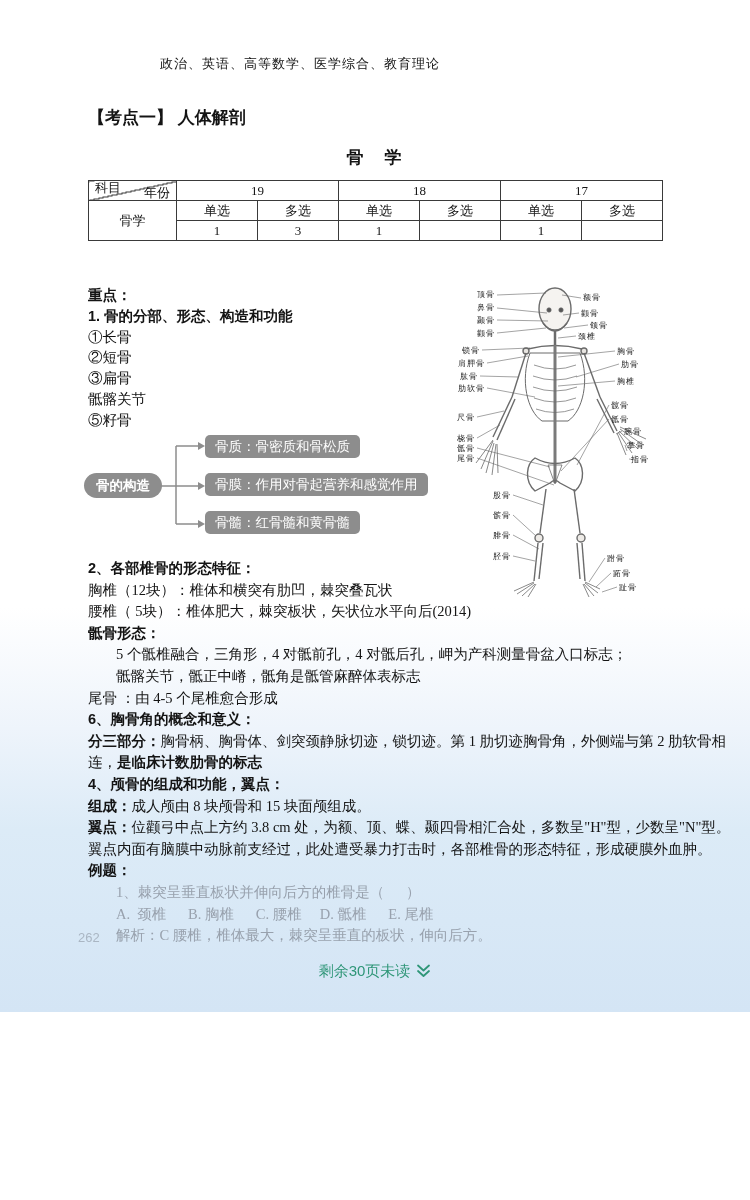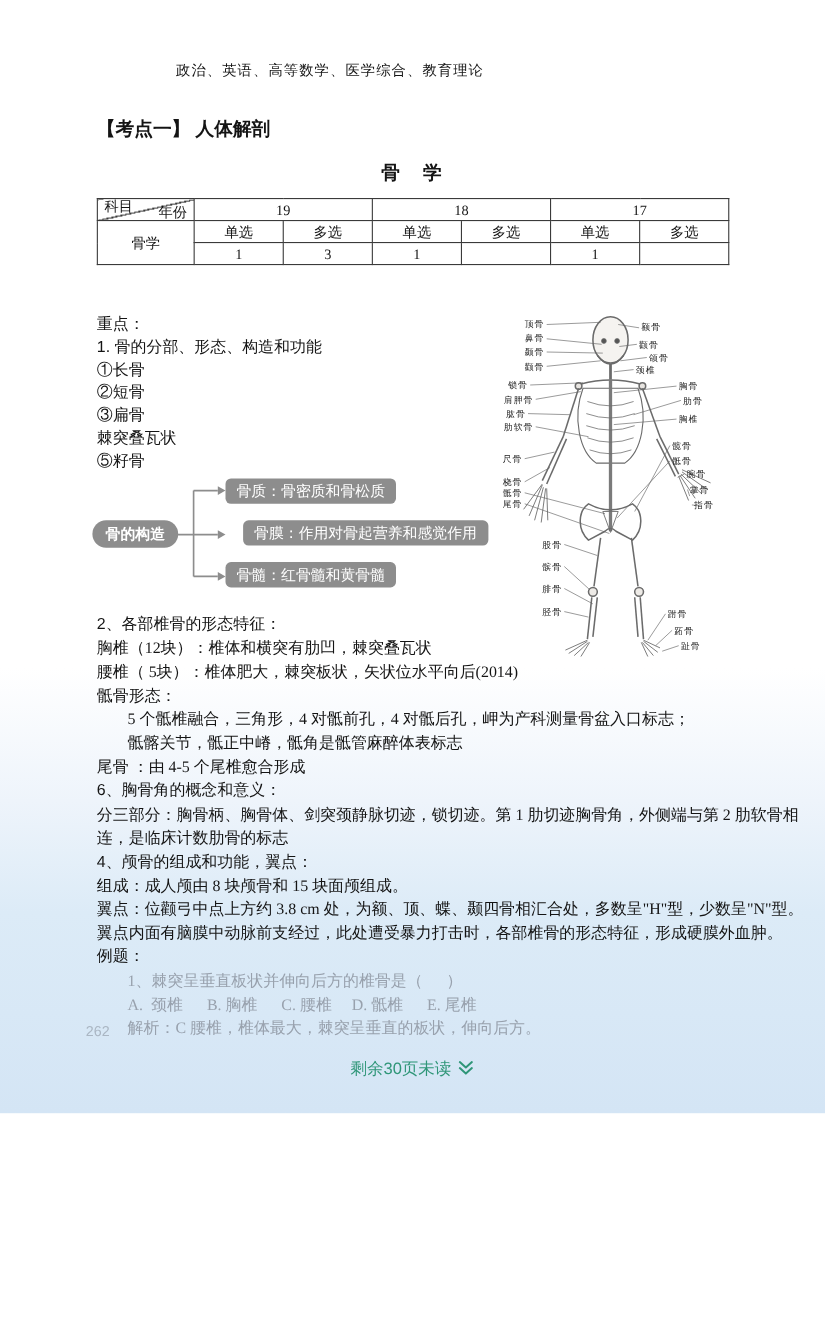--- a/index.html
+++ b/index.html
@@ -8,7 +8,7 @@
     background:linear-gradient(180deg,#ffffff 0%,#ffffff 60%,#eef4fb 72%,#dcebf7 82%,#d4e5f5 100%);}
   .abs{position:absolute;}
   .sans{font-family:"Liberation Sans","DejaVu Sans",sans-serif;}
-  .b{font-weight:normal;}
+  .b{font-weight:bold;}
   .nowrap{white-space:pre;}
   
   .subjects{left:160px;top:55px;font-size:13px;letter-spacing:1px;}

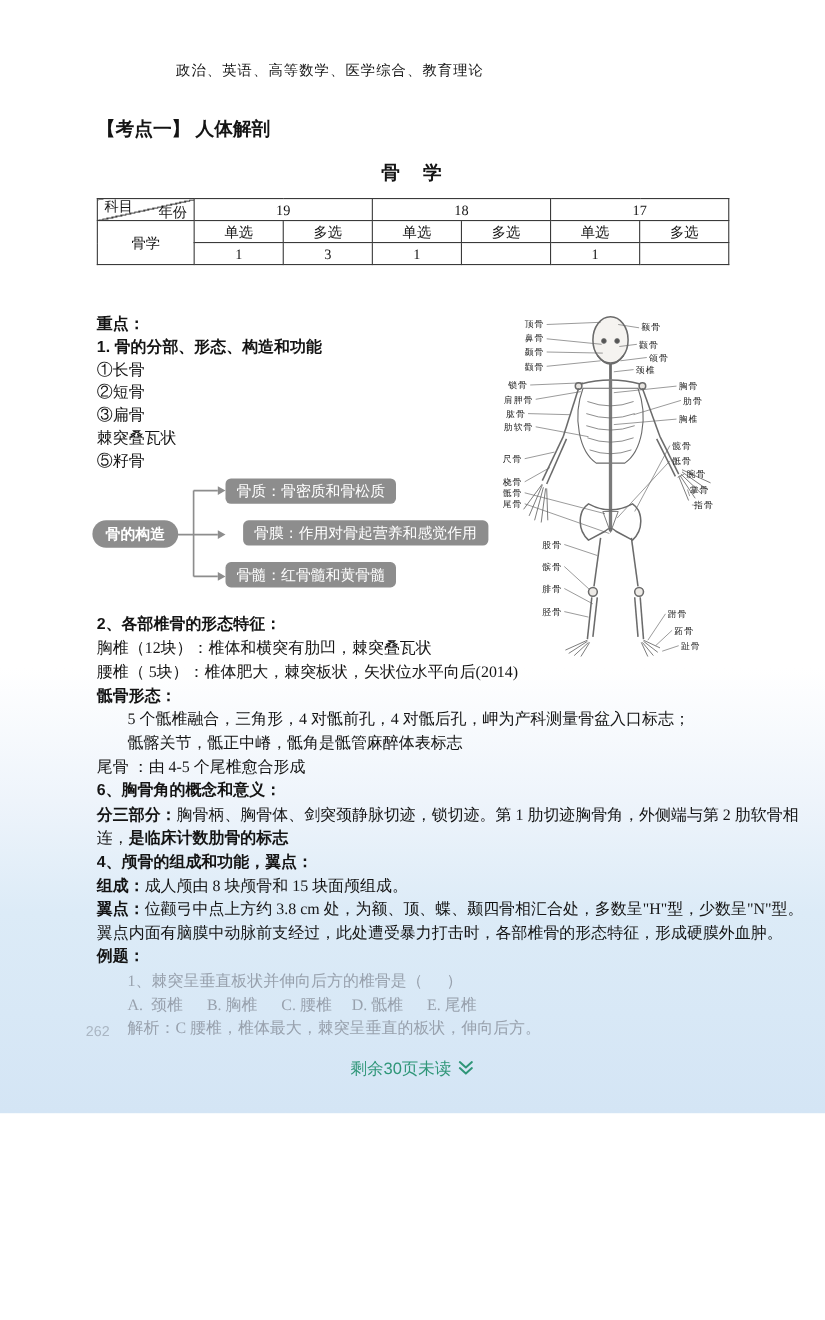--- a/index.html
+++ b/index.html
@@ -105,7 +105,7 @@
     <div>①长骨</div>
     <div>②短骨</div>
     <div>③扁骨</div>
-    <div>棘突叠瓦状</div>
+    <div>骶髂关节</div>
     <div>⑤籽骨</div>
   </div>
 

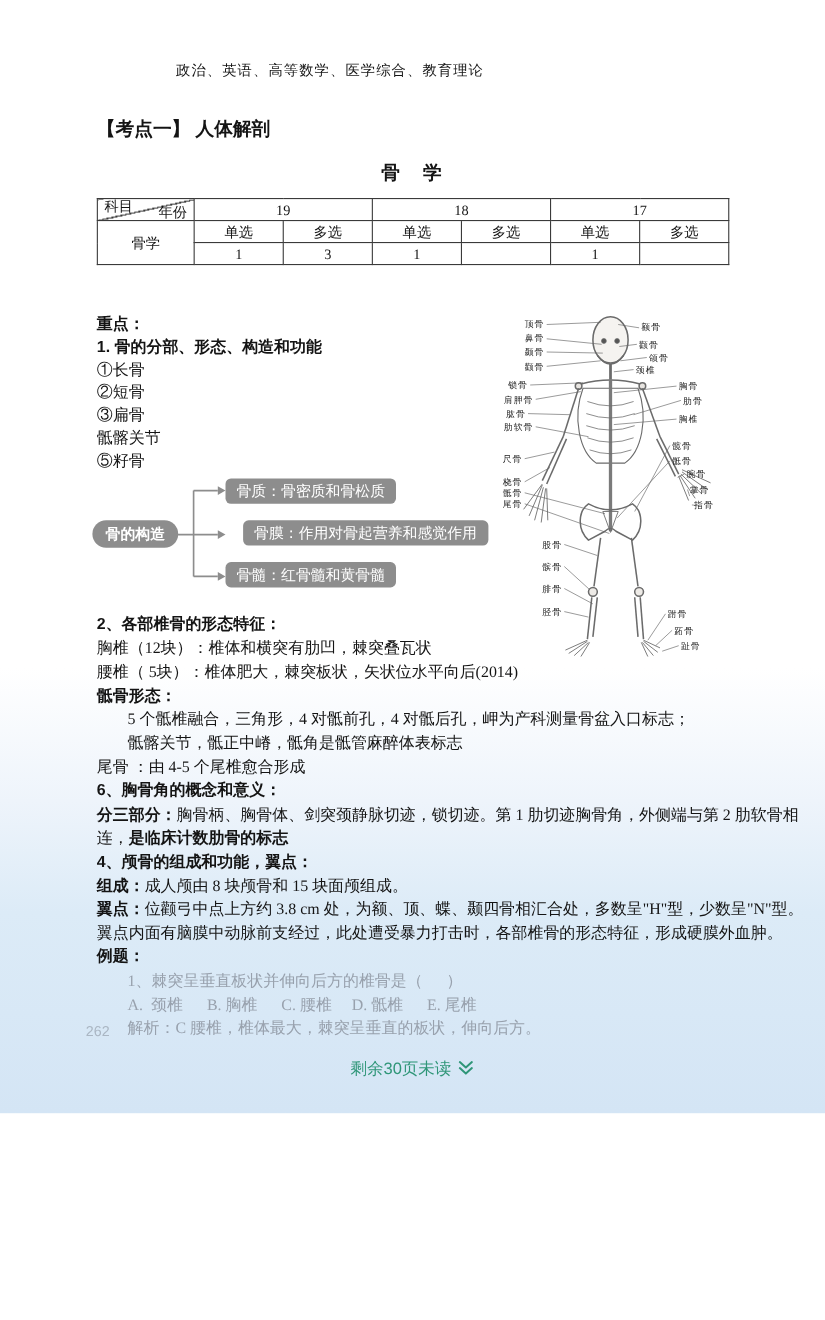--- a/index.html
+++ b/index.html
@@ -29,7 +29,7 @@
   .gbox{background:#8d8d8d;border-radius:5px;color:#fff;font-size:13.5px;font-weight:normal;
     line-height:23px;height:23px;padding:0 10px;white-space:nowrap;}
   .gbox1{left:205px;top:435px;}
-  .gbox2{left:221px;top:473px;}
+  .gbox2{left:205px;top:473px;}
   .gbox3{left:205px;top:511px;}
   
   .skel{left:450px;top:285px;}

